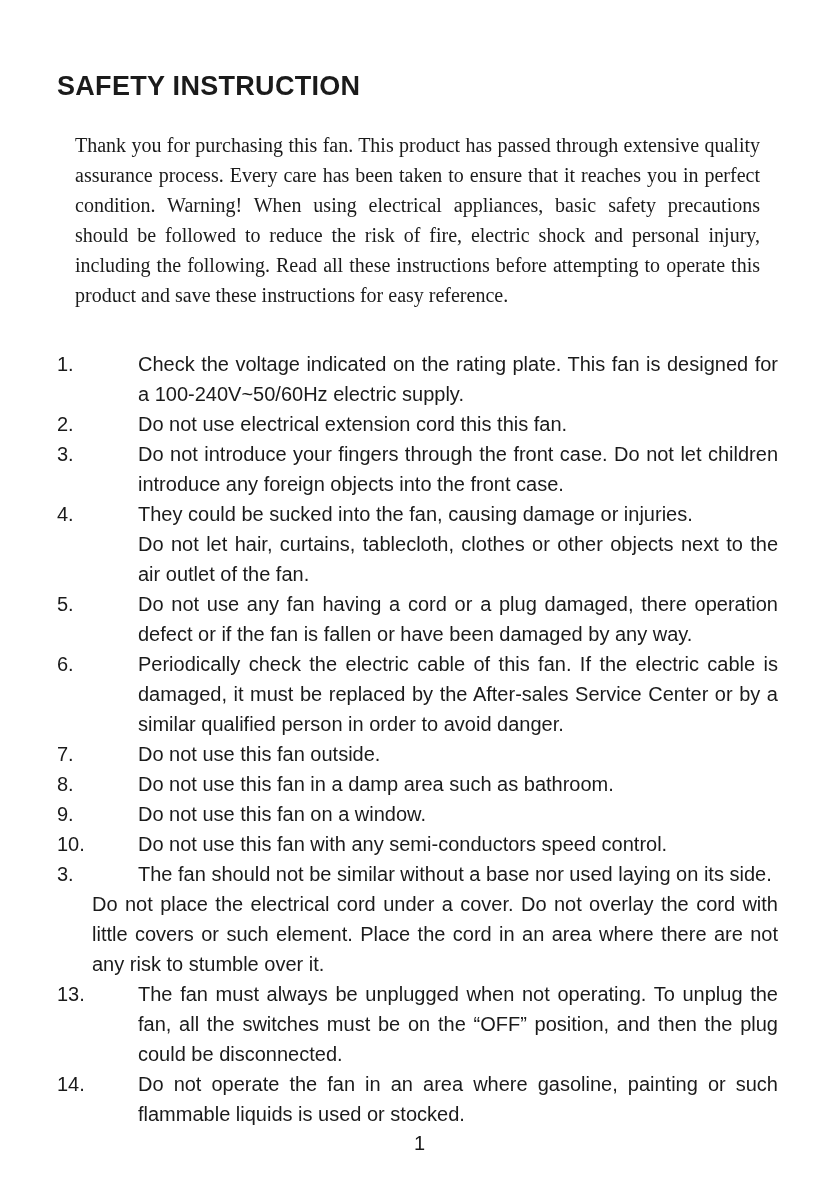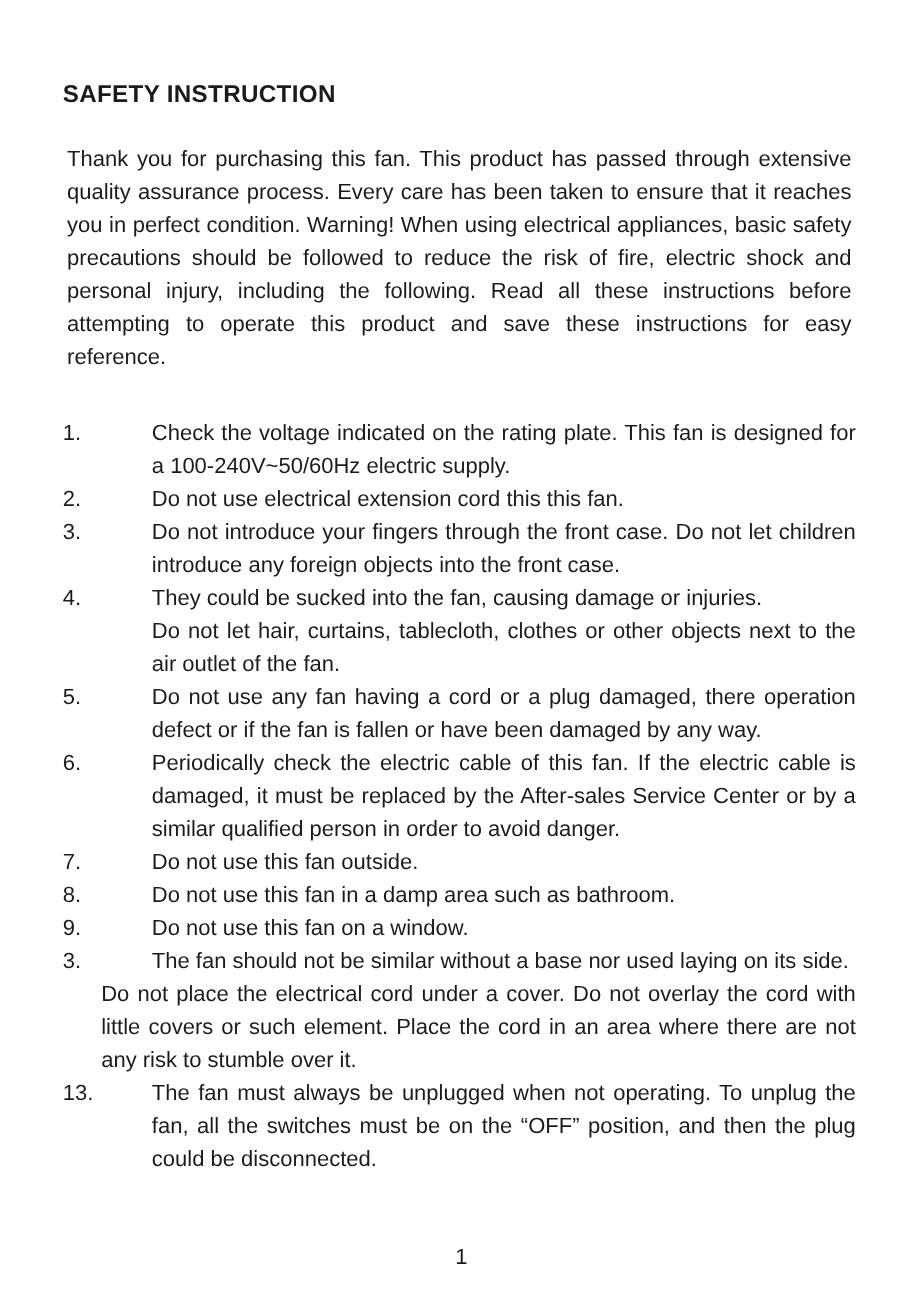--- a/index.html
+++ b/index.html
@@ -23,7 +23,7 @@
     width: 721px;
   }
   .title {
-    font-size: 22px;
+    font-size: 27px;
     font-weight: 700;
     letter-spacing: 0.3px;
     margin: 0 0 28px 0;

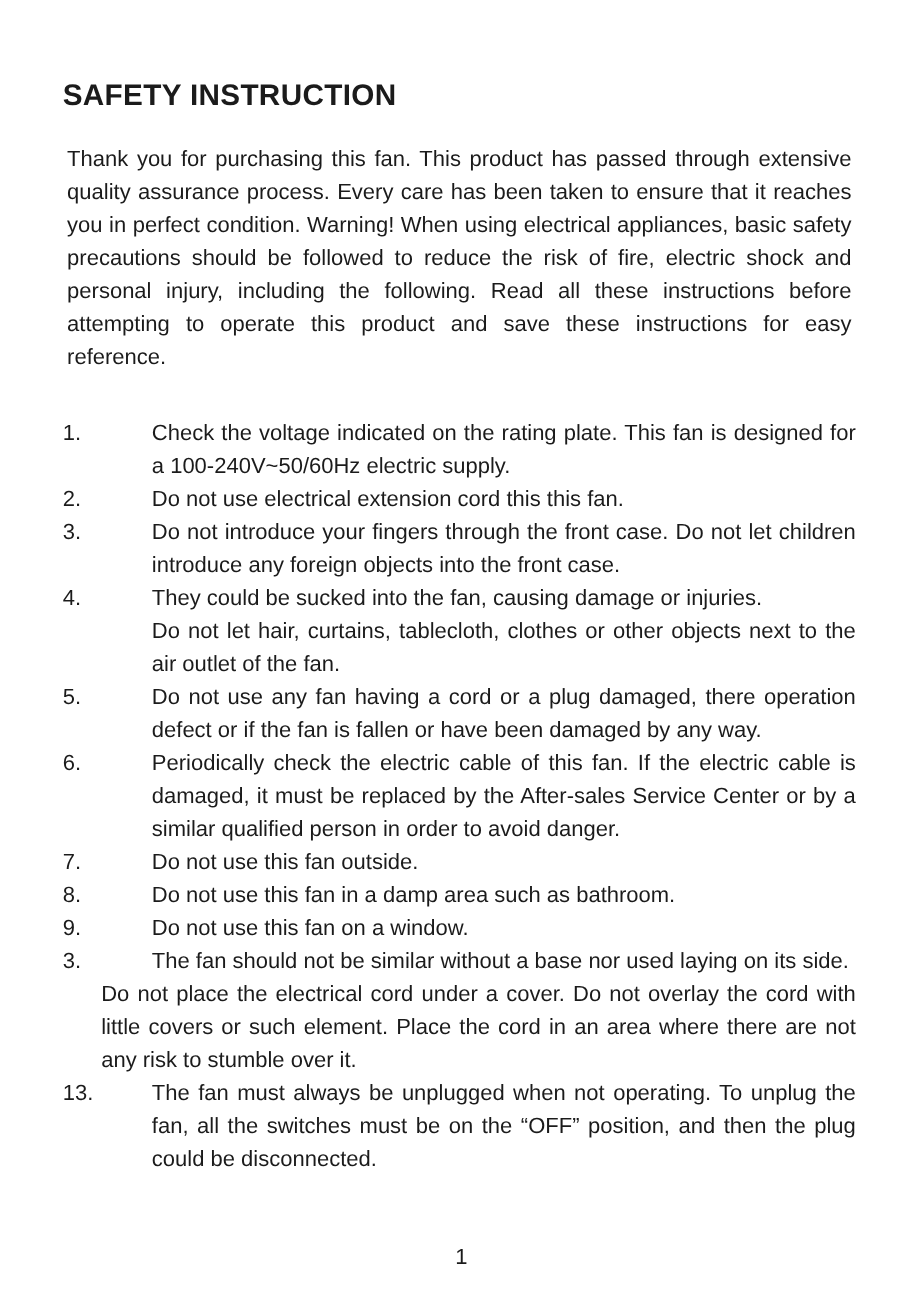--- a/index.html
+++ b/index.html
@@ -33,7 +33,8 @@
     font-size: 20px;
     line-height: 30px;
     text-align: justify;
-    margin: 4px;
+    margin: 18px;
+    font-family: Liberation Serif, serif;
   }
   .list {
     margin-top: 39px;

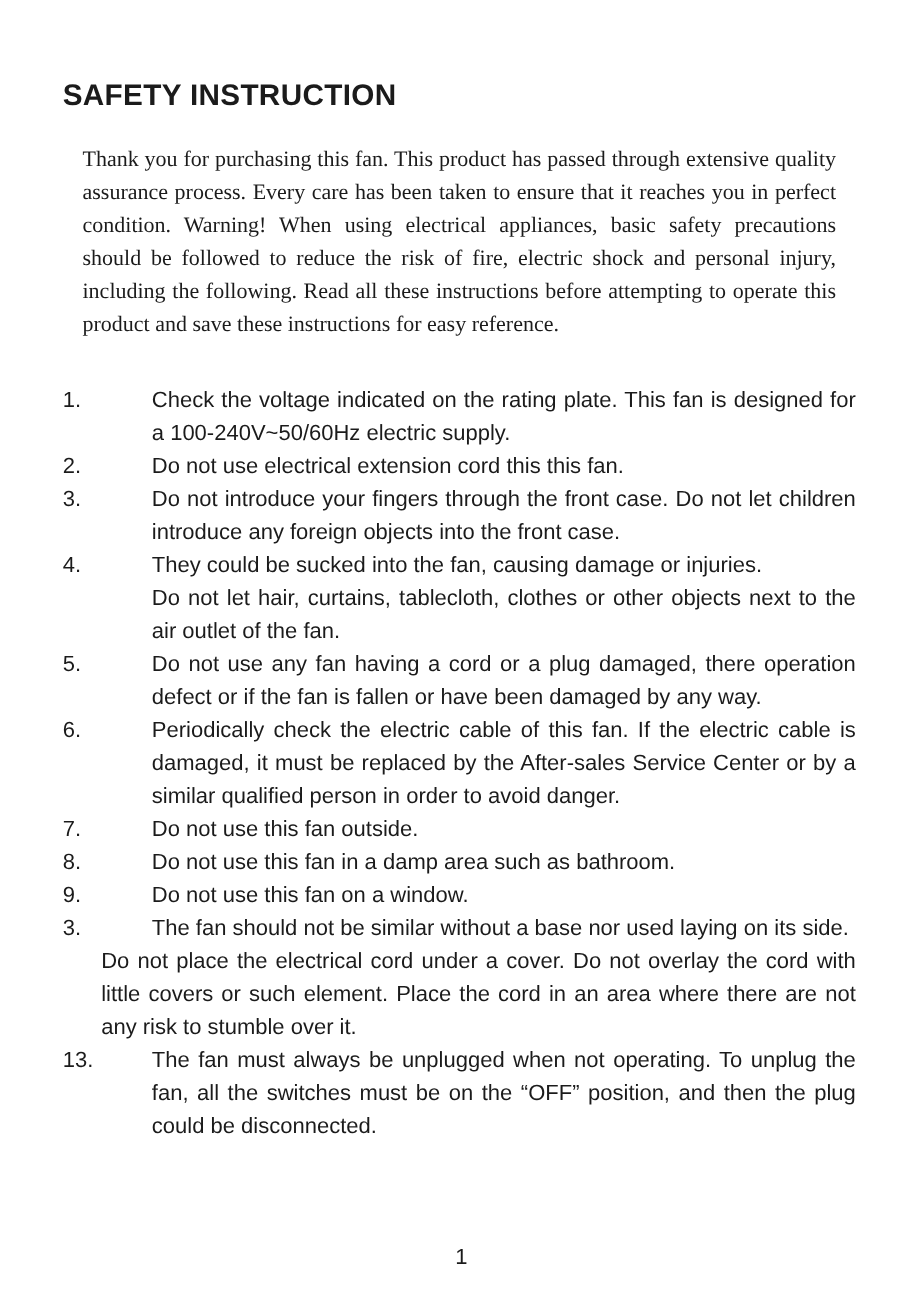--- a/index.html
+++ b/index.html
@@ -123,6 +123,10 @@
         <div class="txt">Do not use this fan on a window.</div>
       </div>
 
+      <div class="li">
+        <span class="num">10.</span>
+        <div class="txt">Do not use this fan with any semi-conductors speed control.</div>
+      </div>
 
       <div class="li">
         <span class="num">3.</span>

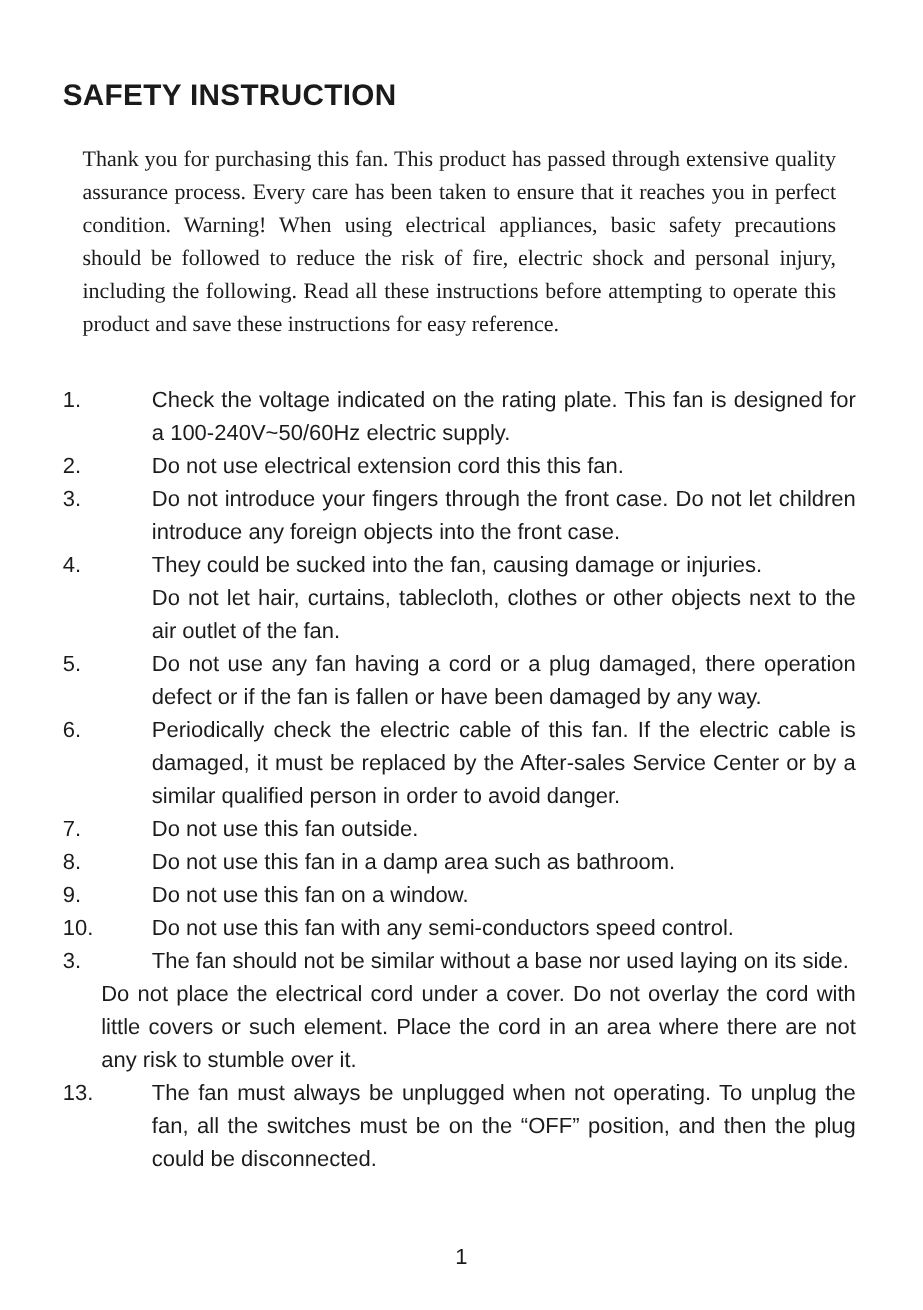--- a/index.html
+++ b/index.html
@@ -142,6 +142,10 @@
         <div class="txt">The fan must always be unplugged when not operating. To unplug the fan, all the switches must be on the “OFF” position, and then the plug could be disconnected.</div>
       </div>
 
+      <div class="li">
+        <span class="num">14.</span>
+        <div class="txt">Do not operate the fan in an area where gasoline, painting or such flammable liquids is used or stocked.</div>
+      </div>
 
     </div>
   </div>

